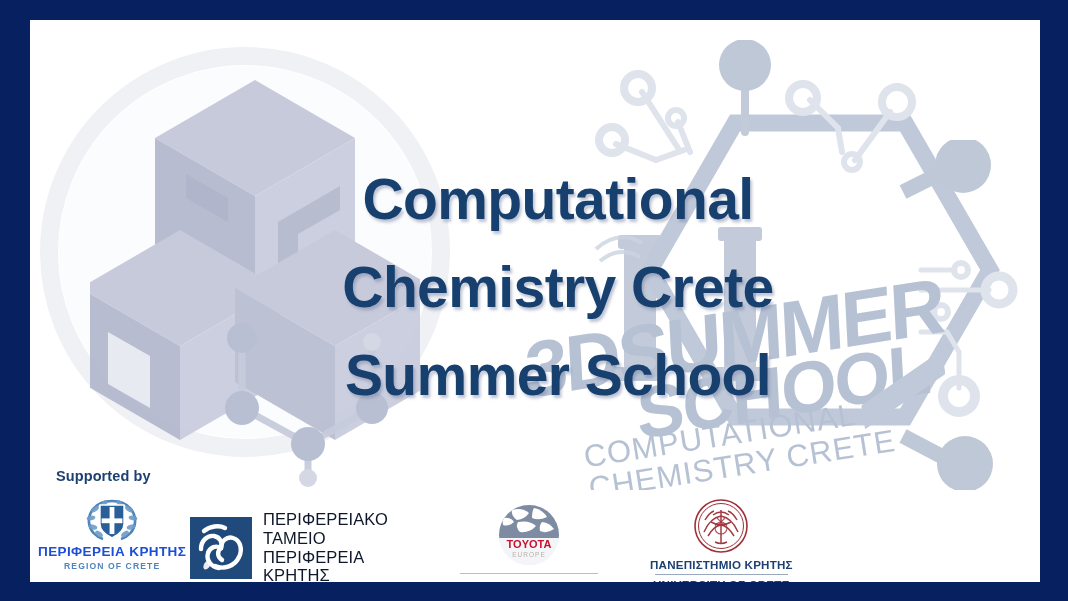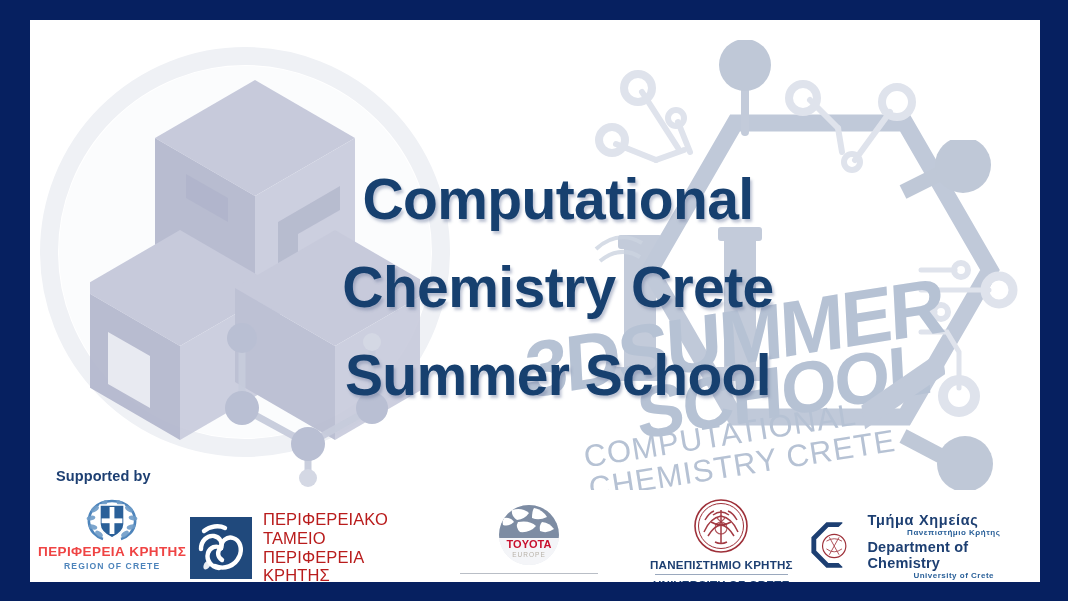--- a/index.html
+++ b/index.html
@@ -114,7 +114,7 @@
     margin-left: 11px;
     font-family: "Liberation Sans", sans-serif;
     font-size: 16.5px;
-    color: #b91c1c;
+    color: #0f172a;
     line-height: 1.14;
     letter-spacing: 0.1px;
   }

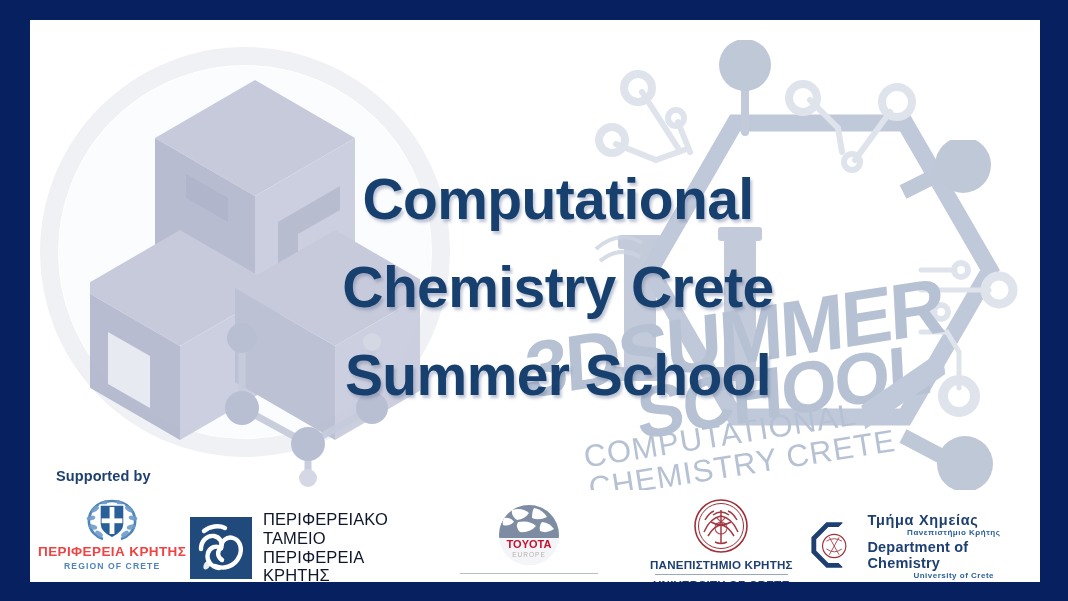--- a/index.html
+++ b/index.html
@@ -444,24 +444,6 @@
         <div class="uoc-en">UNIVERSITY OF CRETE</div>
       </div>
 
-      <div class="logo" id="logo-chem">
-        <svg width="54" height="54" viewBox="0 0 54 54">
-          <path d="M20 5 H34 L48 19 V33 L34 47 H20 L6 33 V19 Z" fill="none" stroke="#1d3f72" stroke-width="5"></path>
-          <path d="M34 5 L48 19 V33 L34 47" fill="#ffffff" stroke="#ffffff" stroke-width="7"></path>
-          <circle cx="27" cy="27" r="12" fill="none" stroke="#9e3039" stroke-width="1.2"></circle>
-          <g stroke="#9e3039" stroke-width="1" fill="none" opacity="0.85">
-            <path d="M19 22 q8 -5 16 0"></path>
-            <path d="M19 30 q8 6 16 0"></path>
-            <path d="M22 18 l10 18 M32 18 l-10 18"></path>
-          </g>
-        </svg>
-        <div class="chem-text">
-          <div class="chem-gr">Τμήμα Χημείας</div>
-          <div class="chem-gr-sub">Πανεπιστήμιο Κρήτης</div>
-          <div class="chem-en">Department of Chemistry</div>
-          <div class="chem-en-sub">University of Crete</div>
-        </div>
-      </div>
 
     </div>
 

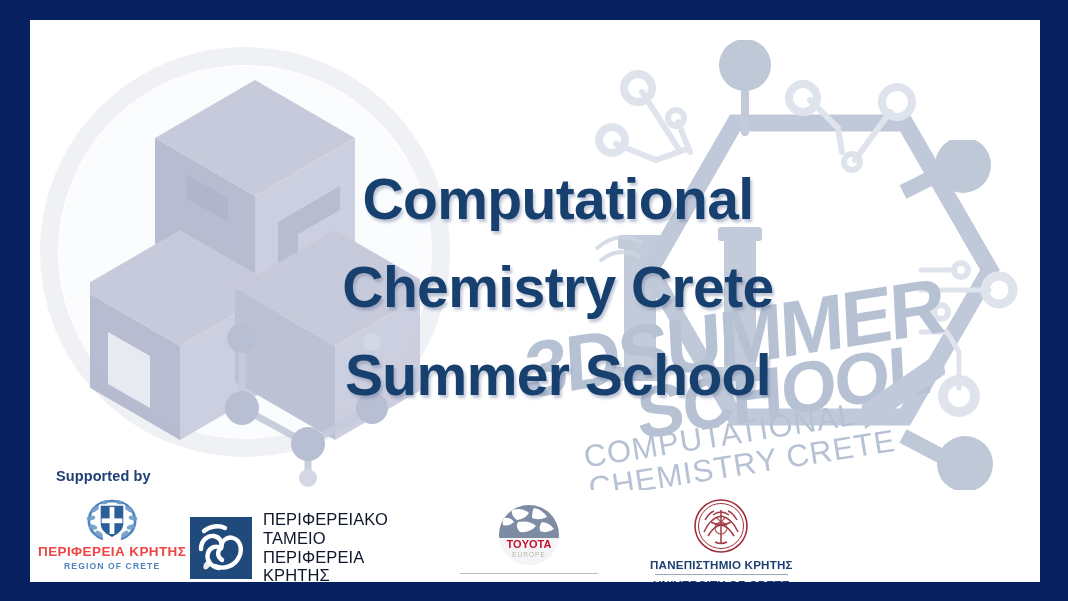--- a/index.html
+++ b/index.html
@@ -95,7 +95,7 @@
     font-family: "Liberation Sans", sans-serif;
     font-weight: 700;
     font-size: 13.5px;
-    color: #ef4444;
+    color: #1d4ed8;
     letter-spacing: 0.4px;
     margin-top: 2px;
   }

